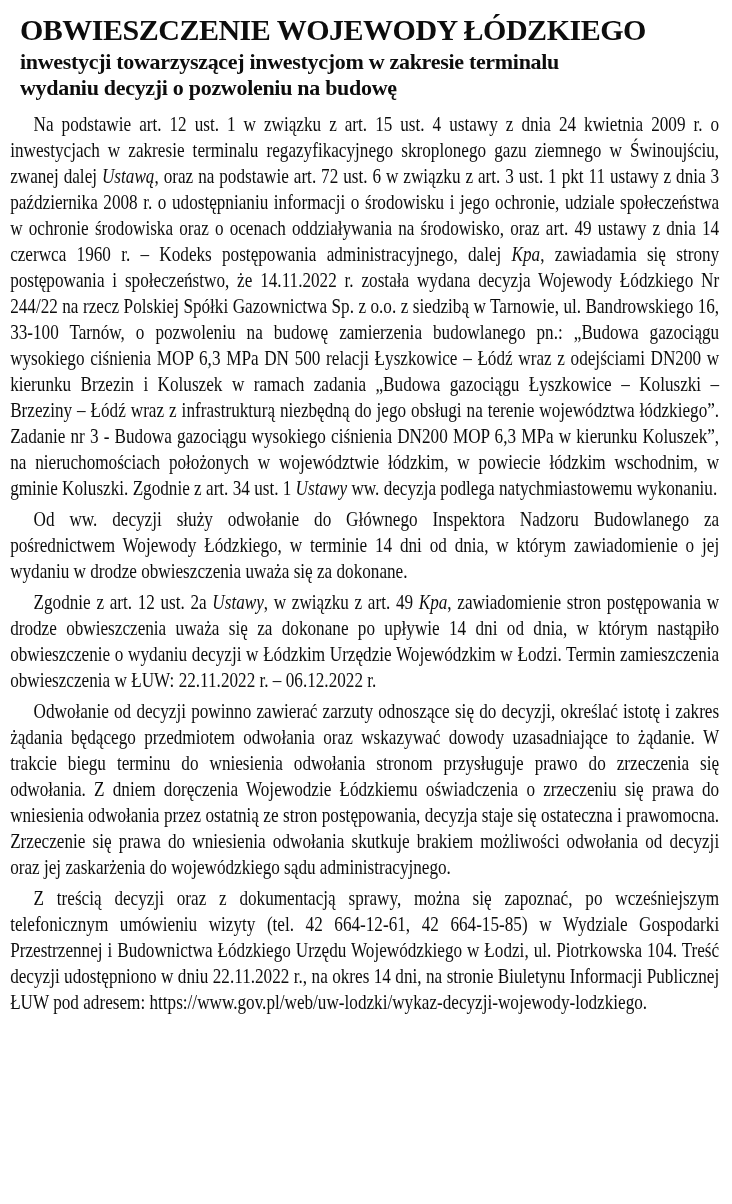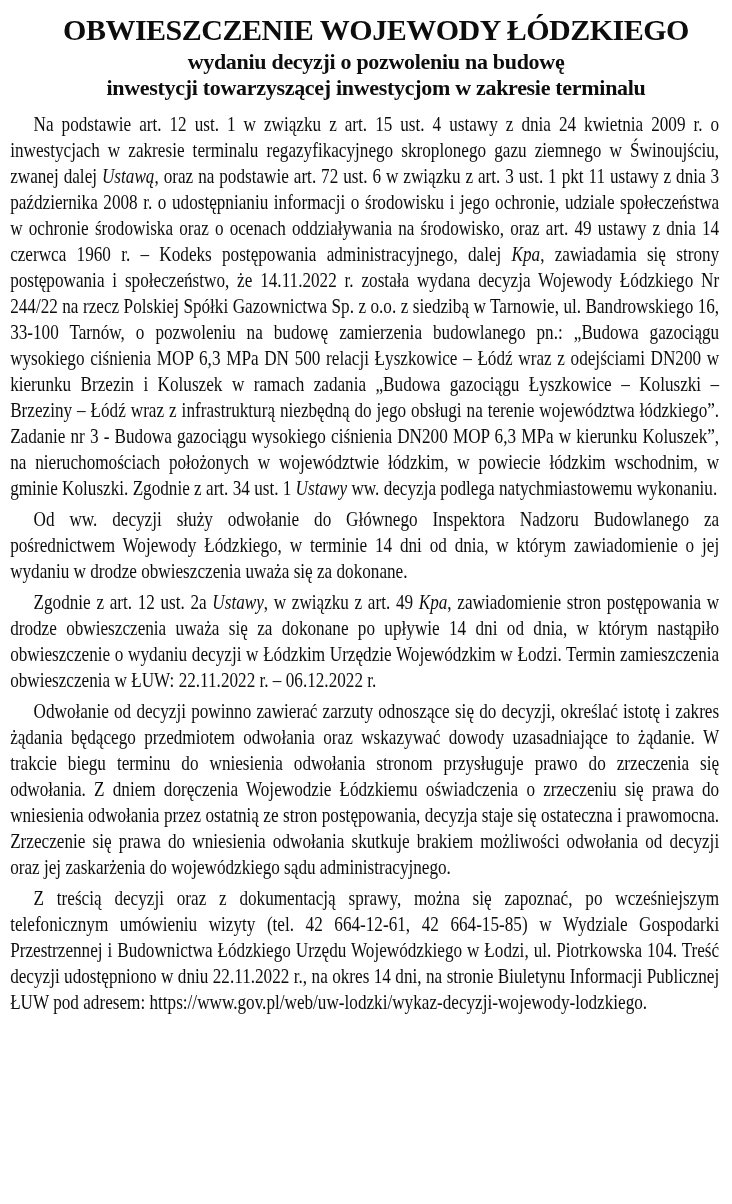--- a/index.html
+++ b/index.html
@@ -24,7 +24,7 @@
   }
   .doc-header {
     padding-top: 12px;
-    text-align: center;
+    text-align: left;
     padding-left: 20px;
   }
   .doc-title {

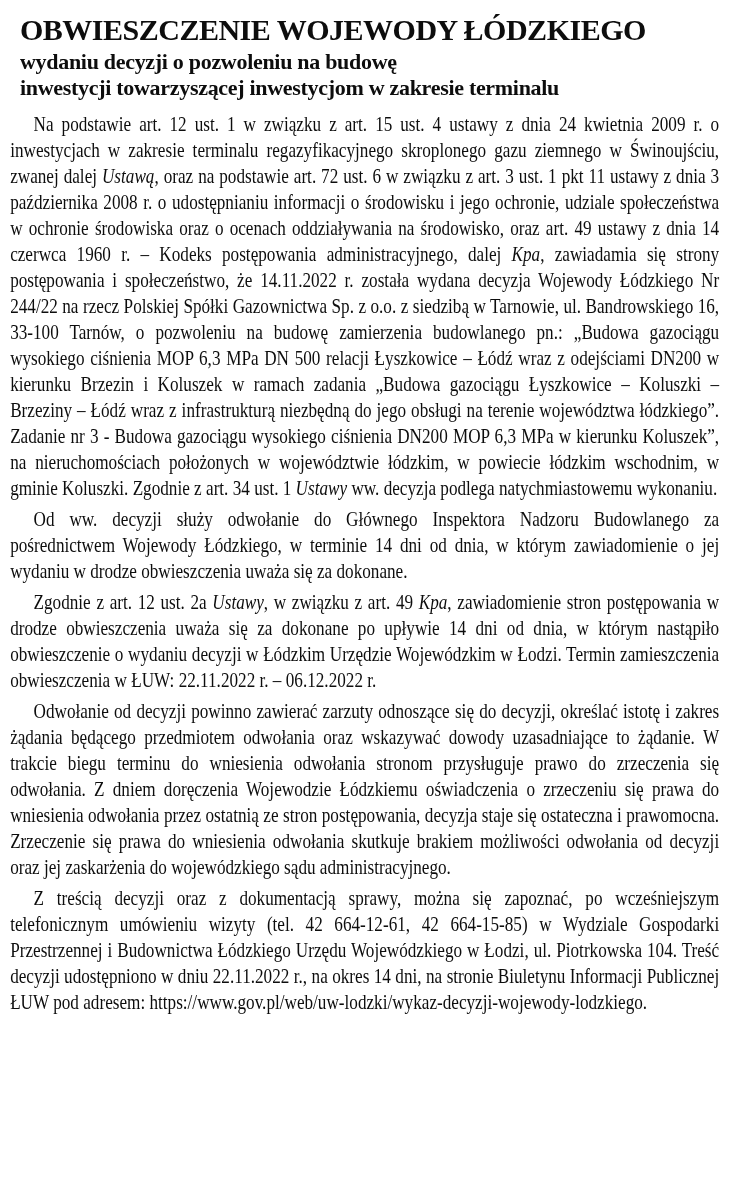--- a/index.html
+++ b/index.html
@@ -72,8 +72,8 @@
   <div class="doc-header">
     <h1 class="doc-title">OBWIESZCZENIE WOJEWODY ŁÓDZKIEGO</h1>
     <div class="doc-subtitle">
+      <div>inwestycji towarzyszącej inwestycjom w zakresie terminalu</div>
       <div>wydaniu decyzji o pozwoleniu na budowę</div>
-      <div>inwestycji towarzyszącej inwestycjom w zakresie terminalu</div>
     </div>
   </div>
 

